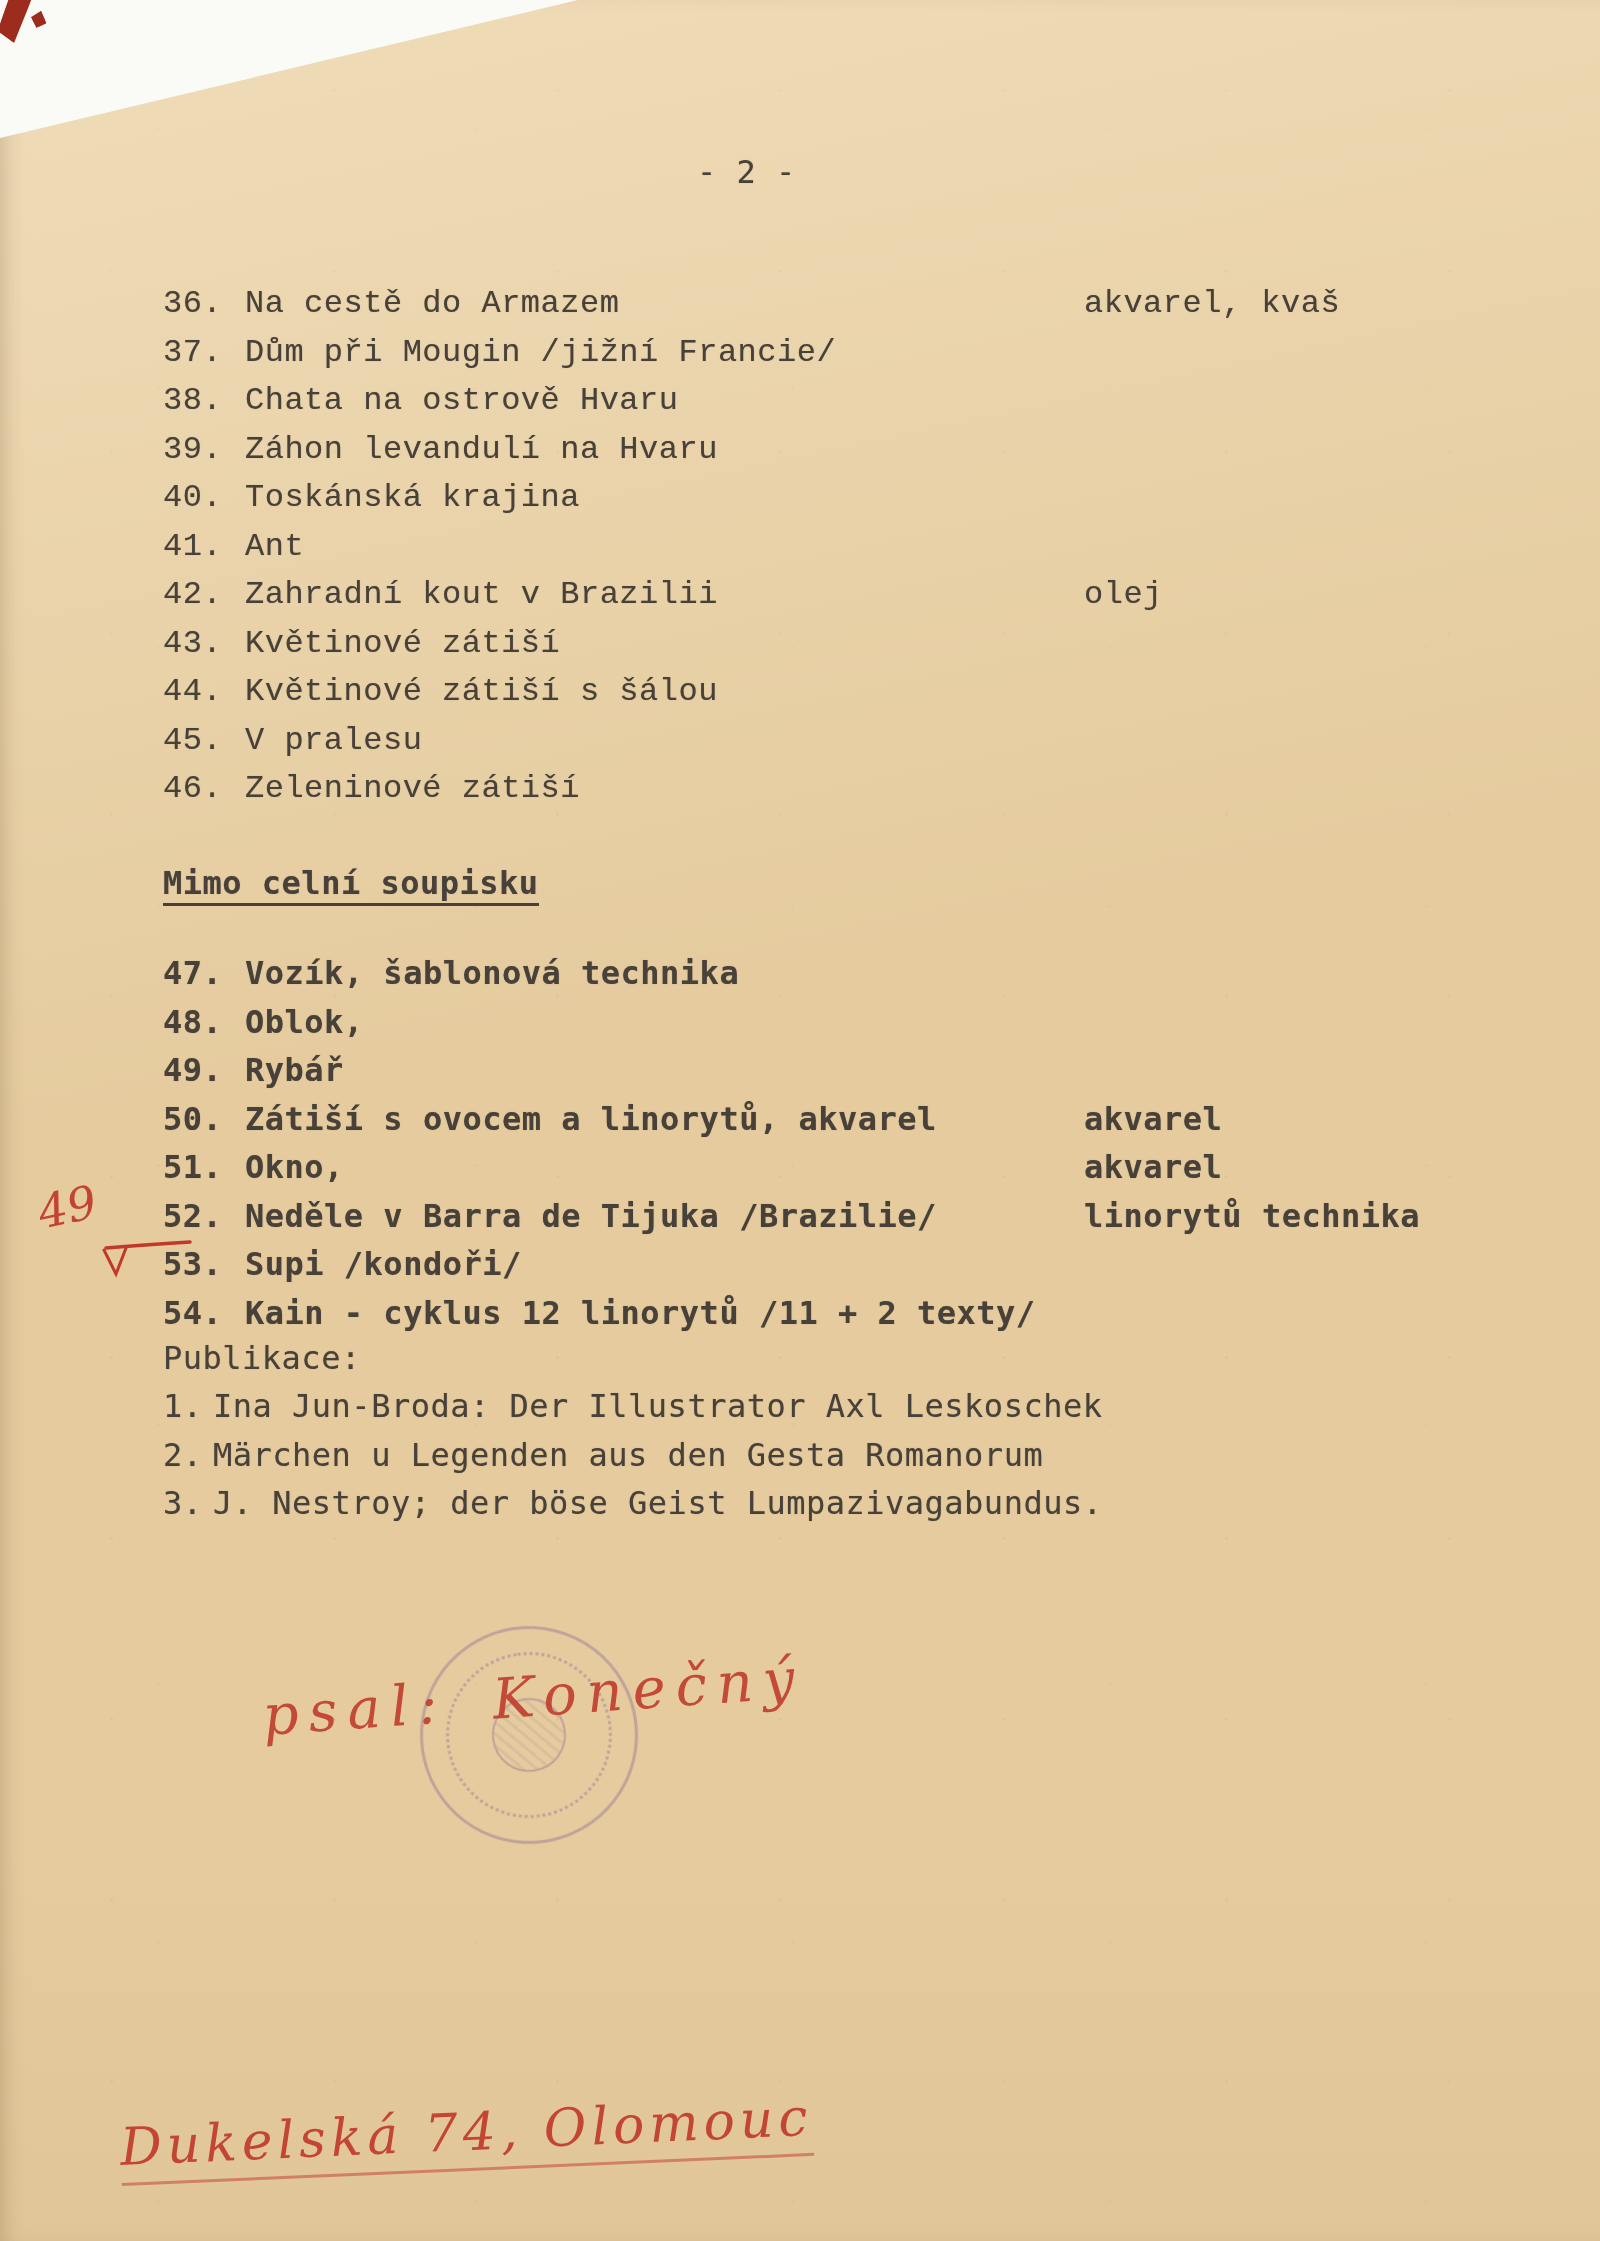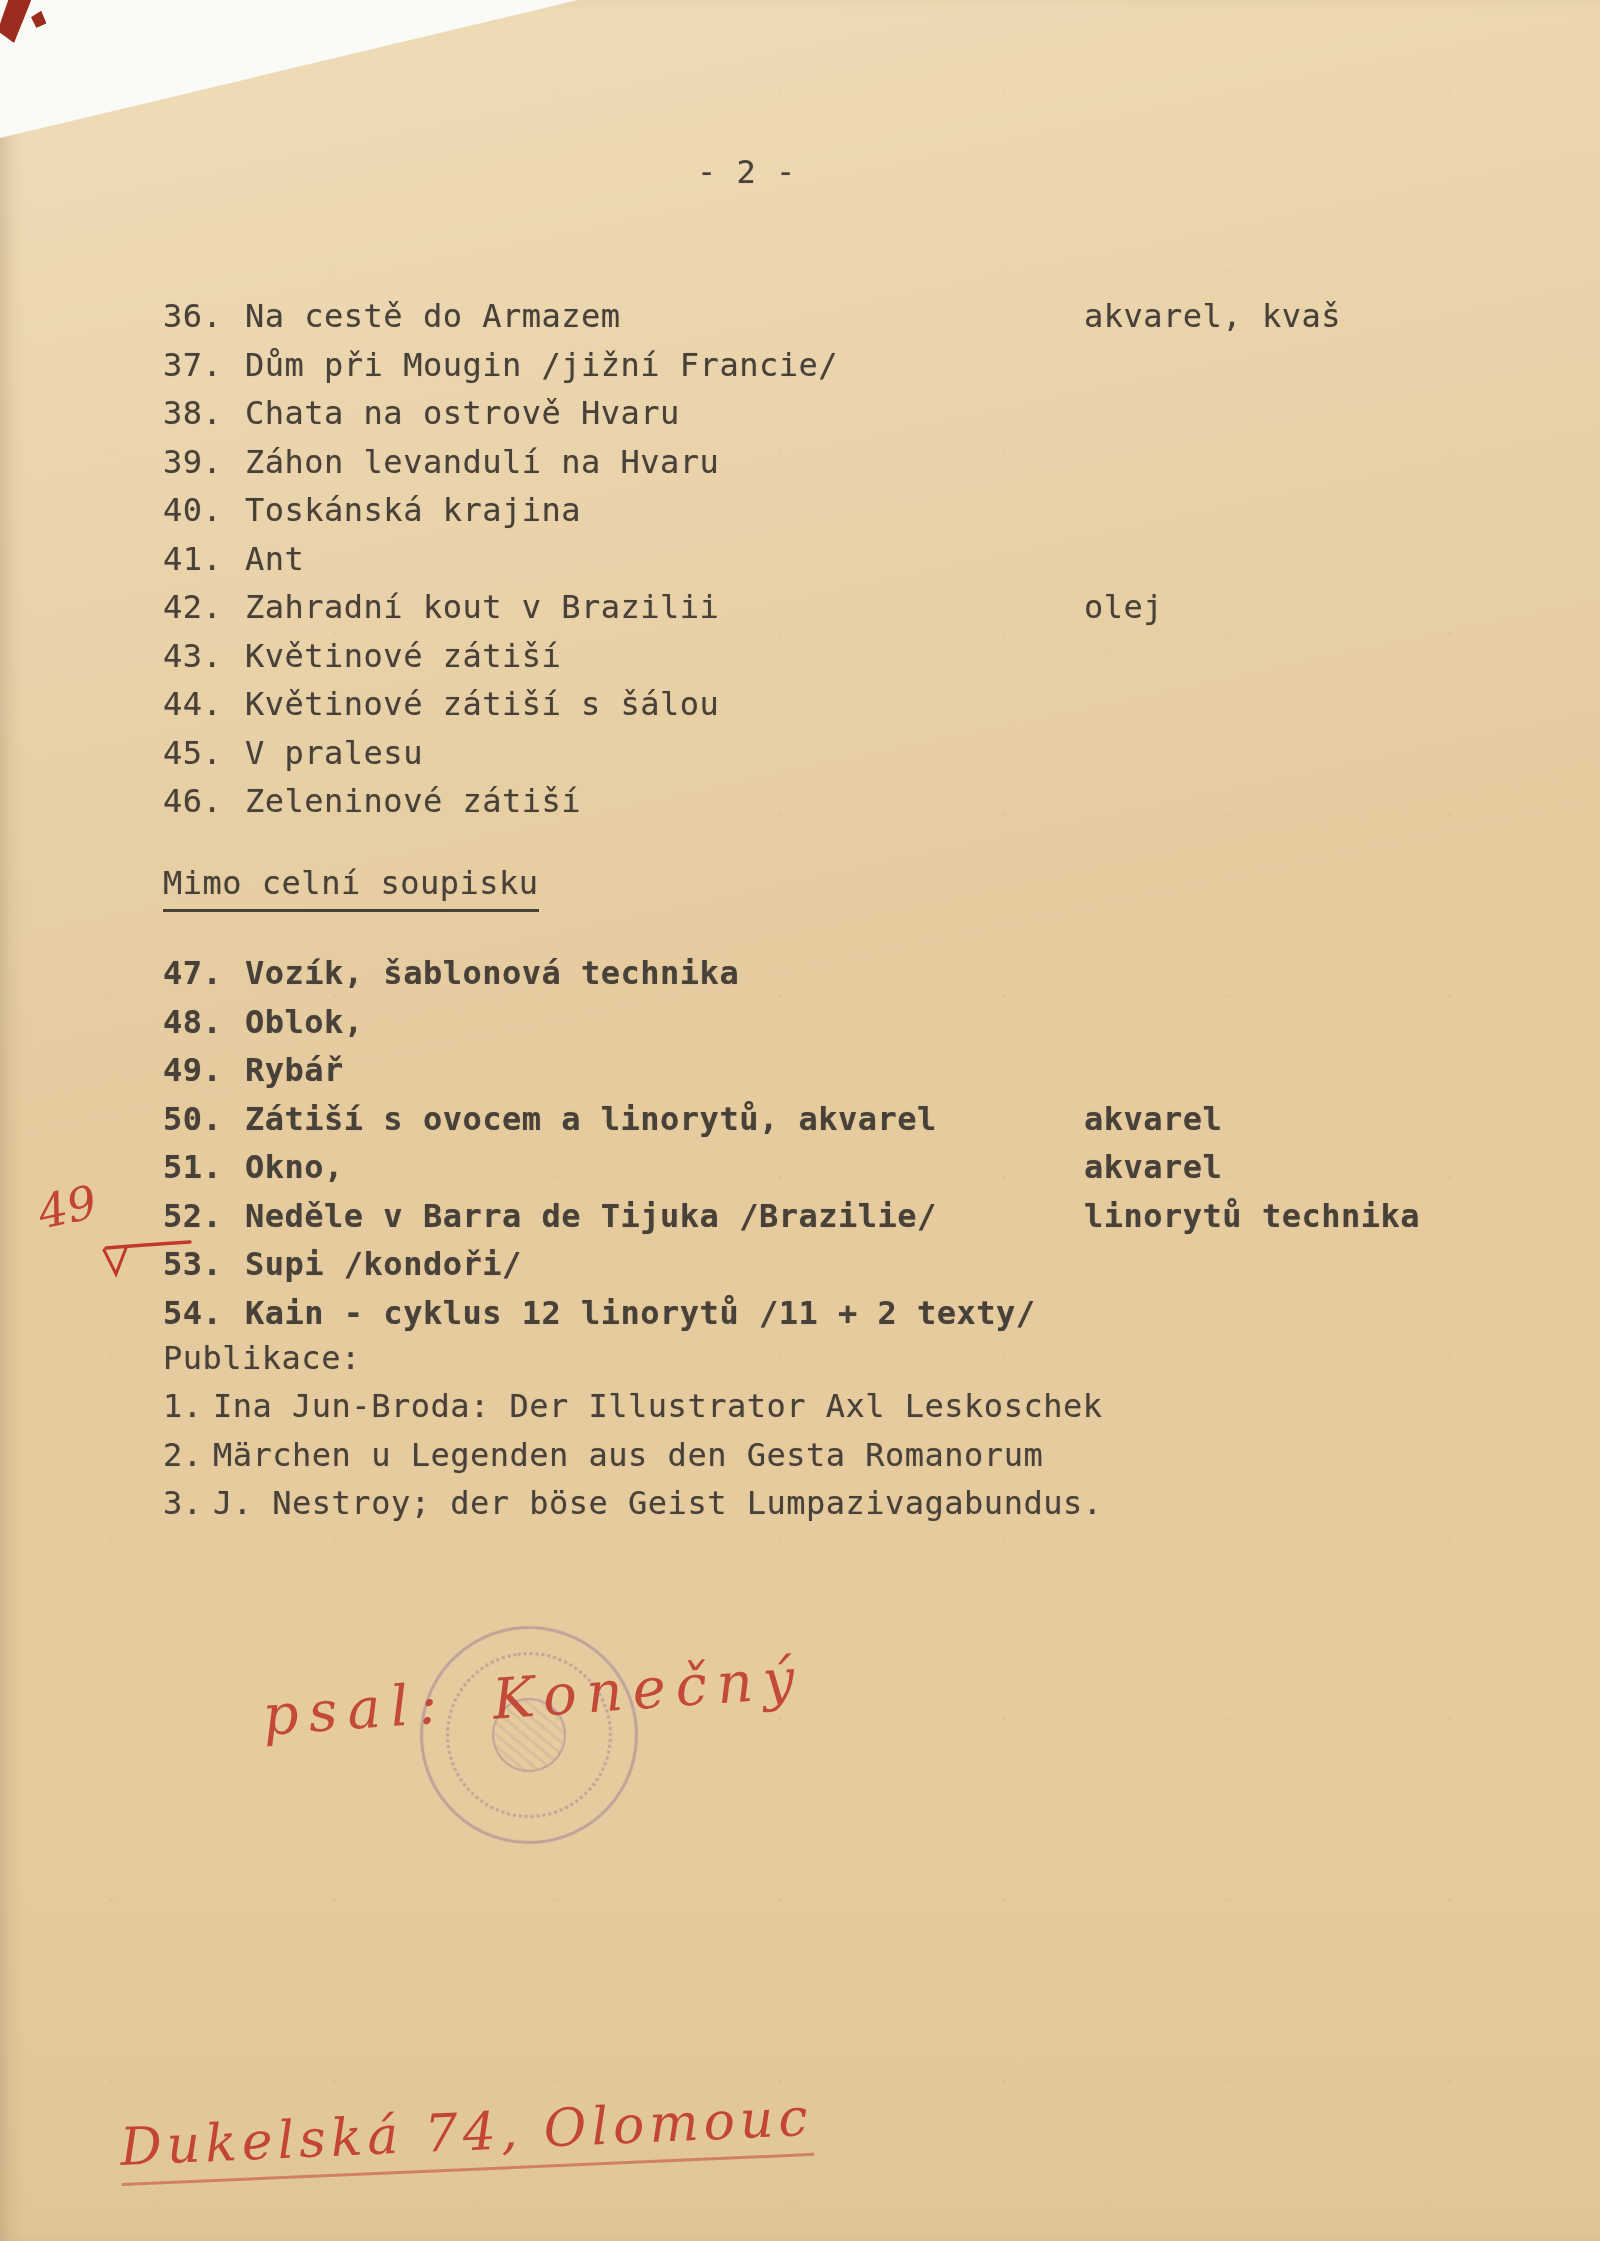--- a/index.html
+++ b/index.html
@@ -35,7 +35,7 @@
   .page-number { position:absolute; left:697px; top:148px; line-height:48px; }
 
   .list { position:absolute; left:163px; width:1400px; }
-  .list-catalog { top:292px; }
+  .list-catalog { top:280px;font-family:Liberation Mono, monospace; }
   .list-extra   { top:949px;font-weight:bold; }
   .list-pubs    { top:1382px; }
   .row { position:relative; height:48.5px; line-height:48.5px; }

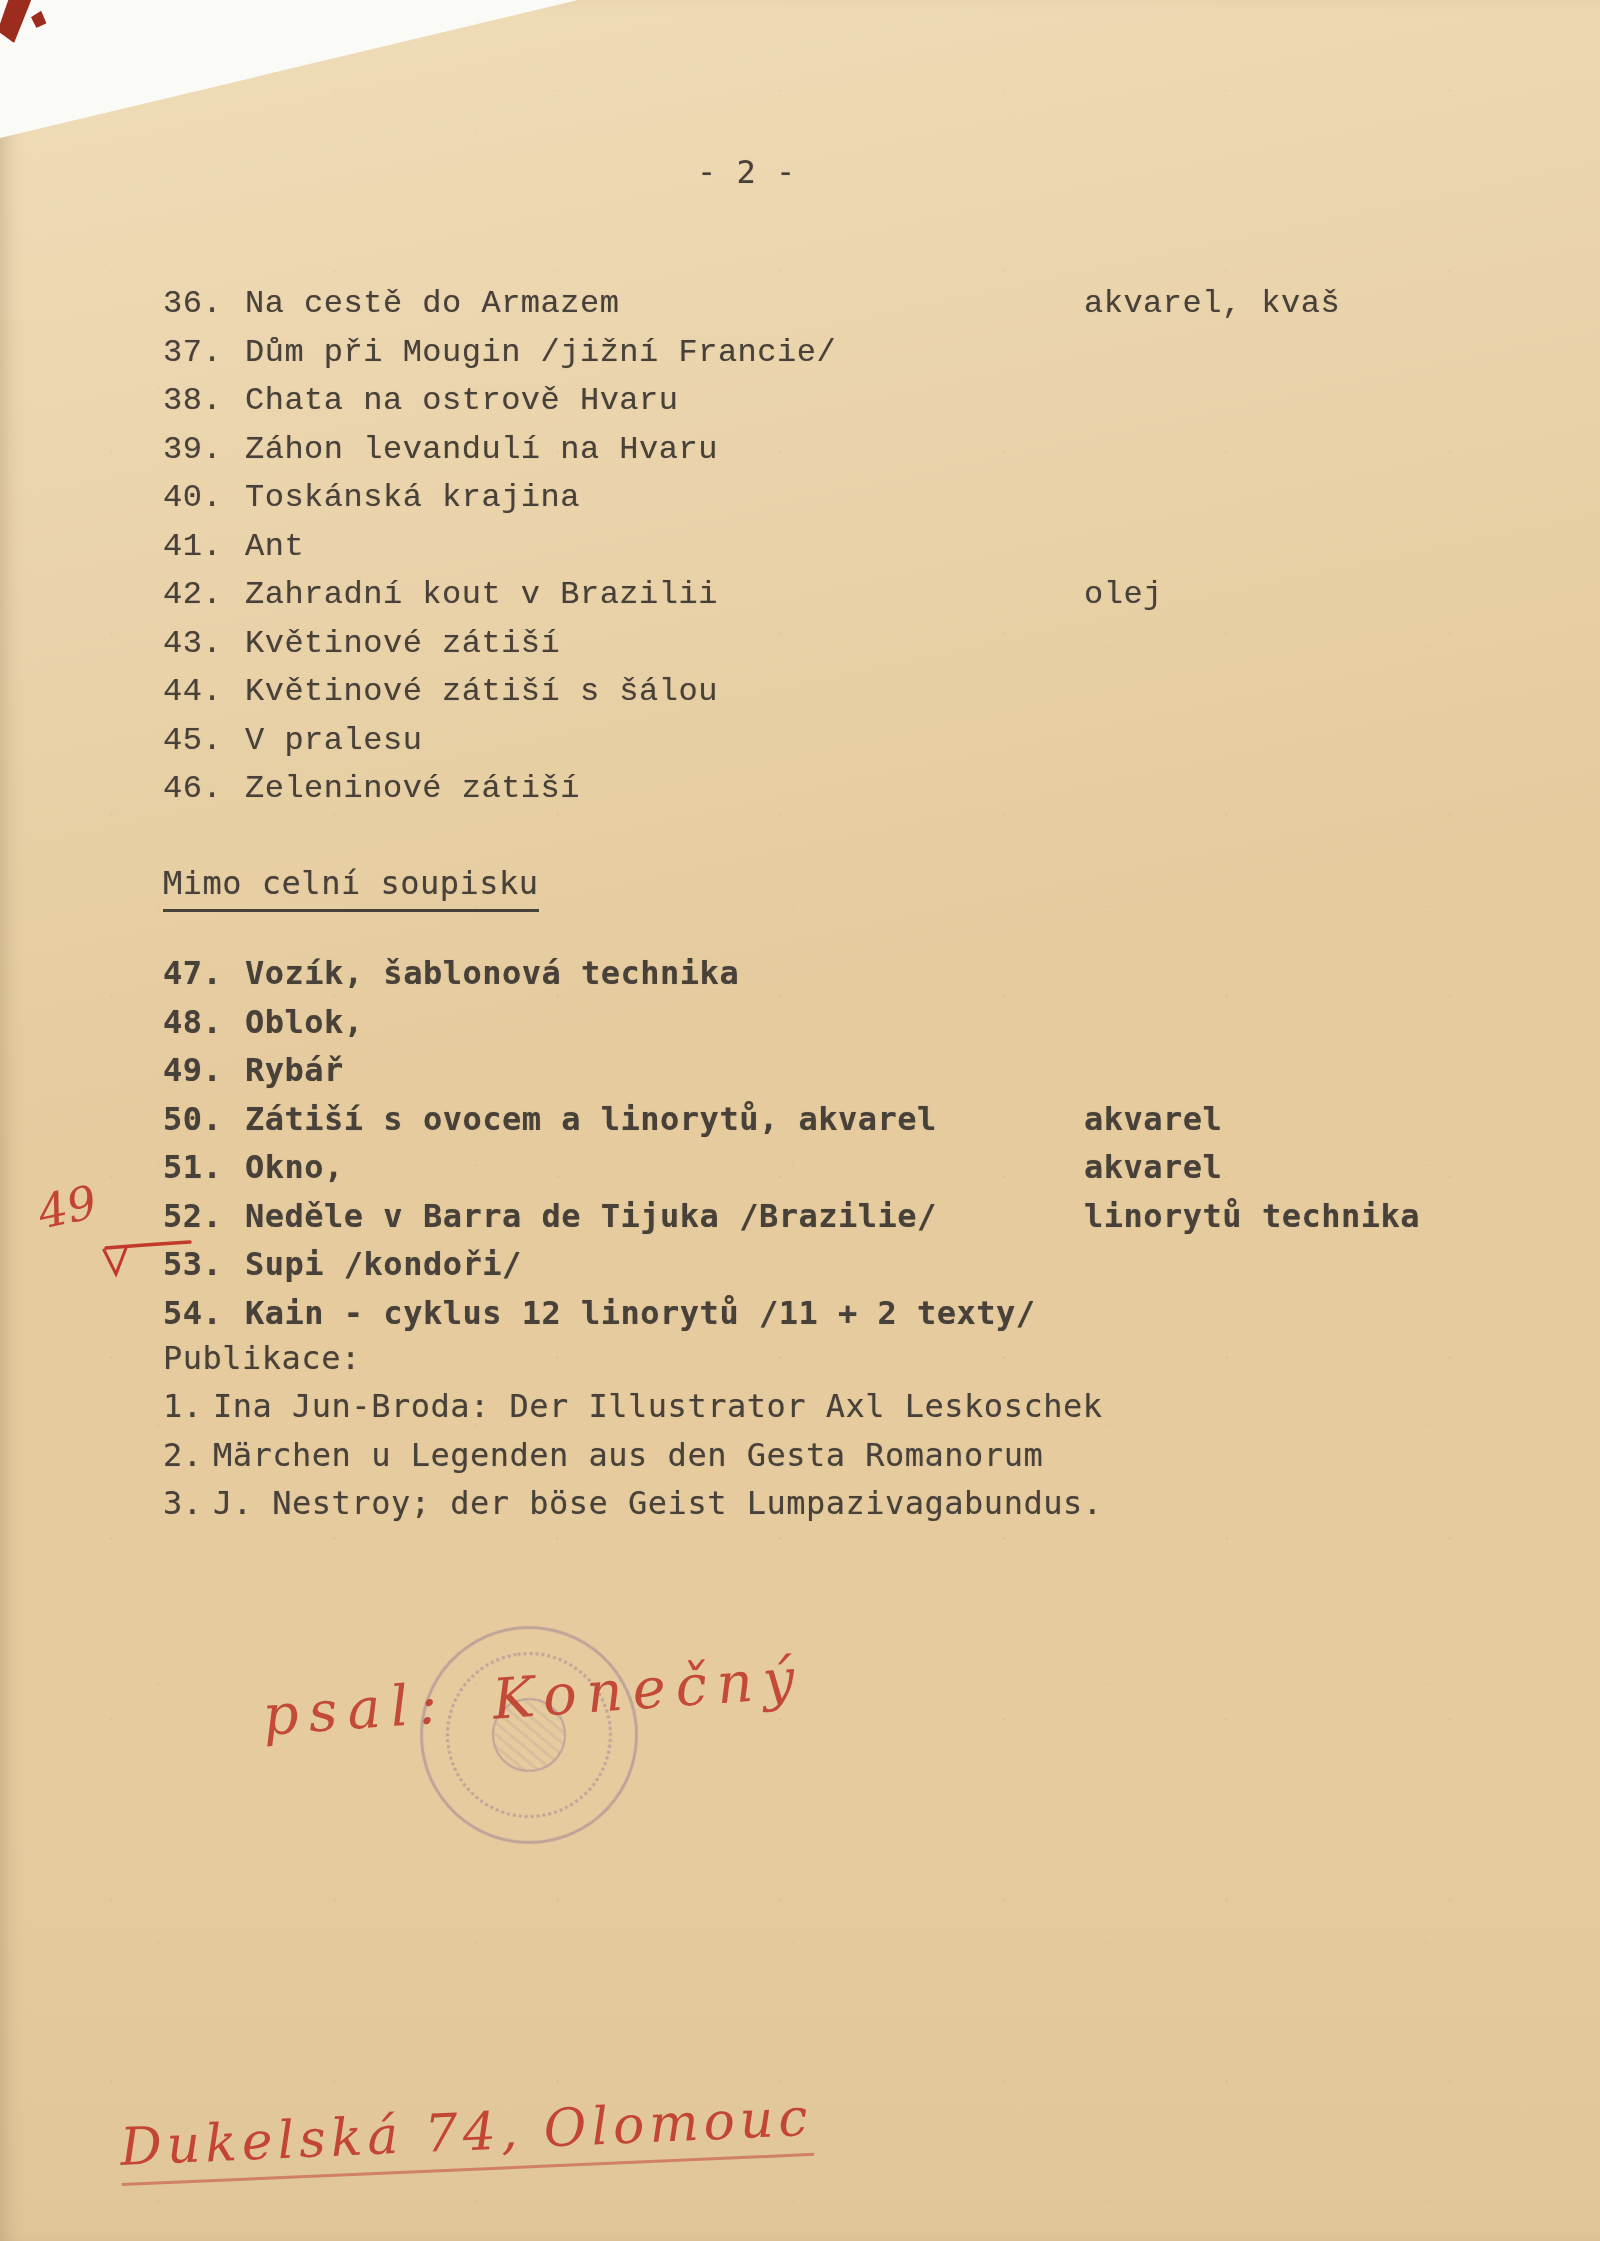--- a/index.html
+++ b/index.html
@@ -46,7 +46,7 @@
   .section-heading {
     position:absolute; left:163px; top:859px; line-height:48.5px;
   }
-  .section-heading span { border-bottom:3px solid #474139; padding-bottom:7px; }
+  .section-heading span { border-bottom:3px solid #474139; padding-bottom:1px;font-weight:bold; }
 
   .pub-heading { position:absolute; left:163px; top:1334px; line-height:48.5px; }
 

